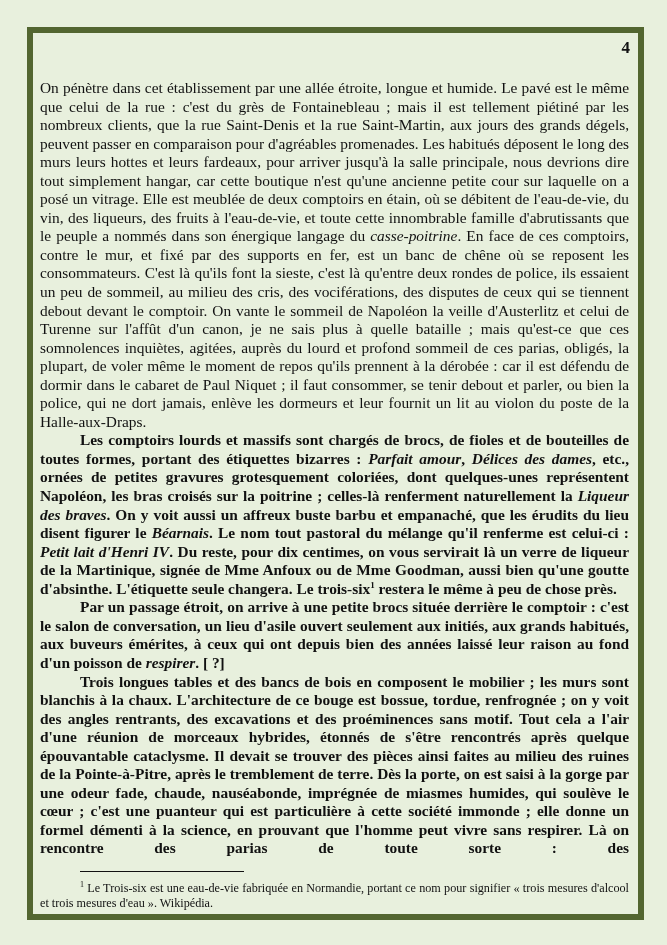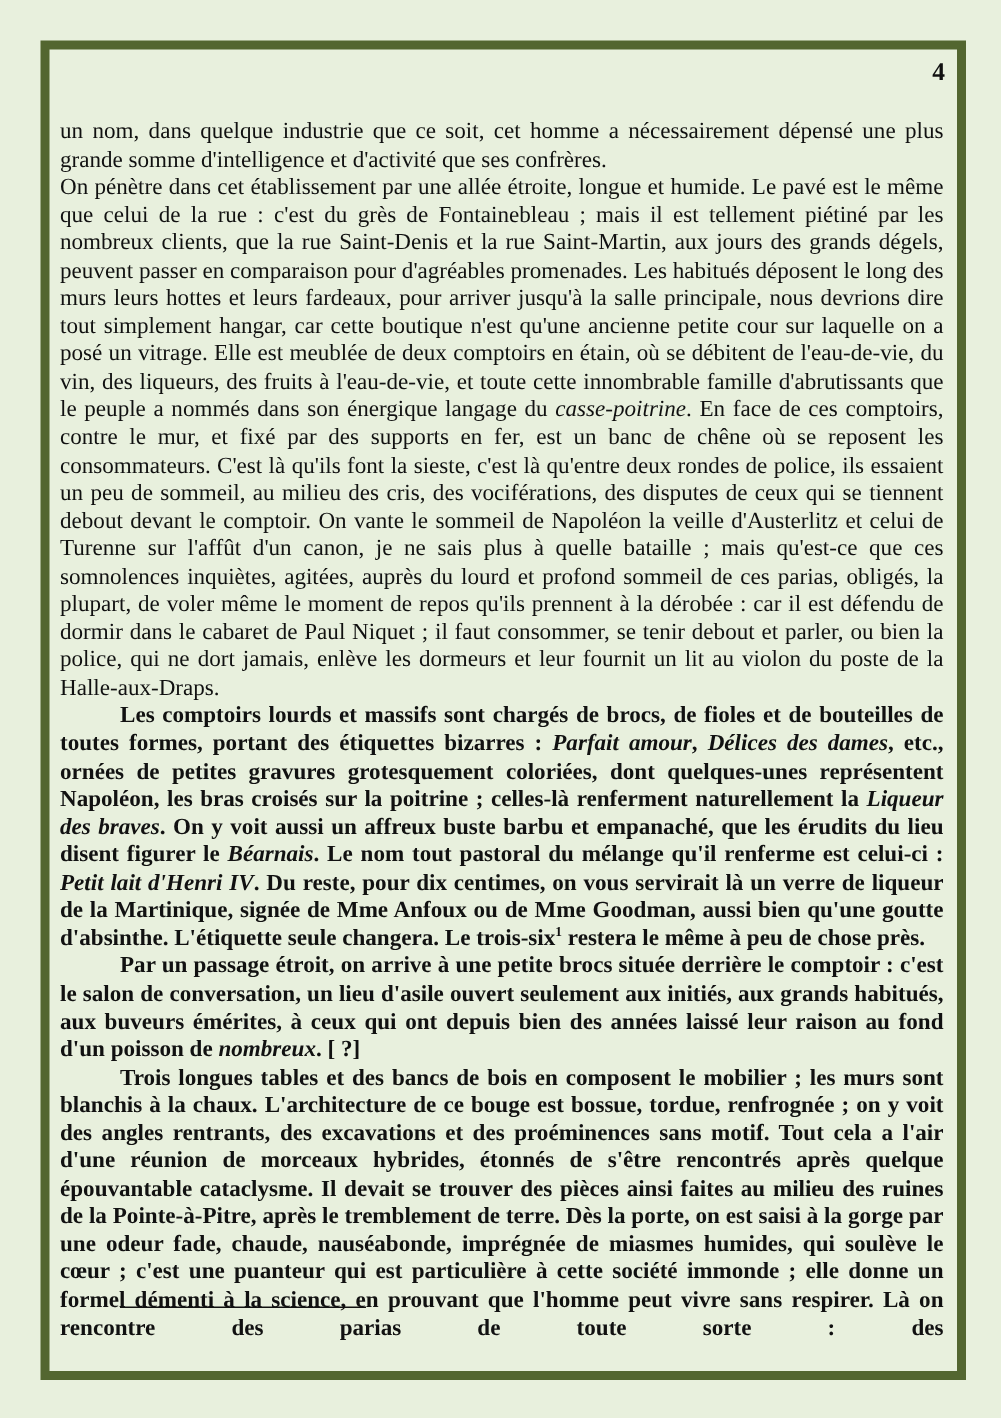--- a/index.html
+++ b/index.html
@@ -61,7 +61,6 @@
   <div class="page-number">4</div>
 
   <div class="body-text" id="body-text">
-      <p><span>un nom, dans quelque industrie que ce soit, cet homme a nécessairement dépensé une plus grande somme d'intelligence et d'activité que ses confrères.</span></p>
       <p><span>On pénètre dans cet établissement par une allée étroite, longue et humide. Le pavé est le même que celui de la rue : c'est du grès de Fontainebleau ; mais il est tellement piétiné par les nombreux clients, que la rue Saint-Denis et la rue Saint-Martin, aux jours des grands dégels, peuvent passer en comparaison pour d'agréables promenades. Les habitués déposent le long des murs leurs hottes et leurs fardeaux, pour arriver jusqu'à la salle principale, nous devrions dire tout simplement hangar, car cette boutique n'est qu'une ancienne petite cour sur laquelle on a posé un vitrage. Elle est meublée de deux comptoirs en étain, où se débitent de l'eau-de-vie, du vin, des liqueurs, des fruits à l'eau-de-vie, et toute cette innombrable famille d'abrutissants que le peuple a nommés dans son énergique langage du </span><em>casse-poitrine</em><span>. En face de ces comptoirs, contre le mur, et fixé par des supports en fer, est un banc de chêne où se reposent les consommateurs. C'est là qu'ils font la sieste, c'est là qu'entre deux rondes de police, ils essaient un peu de sommeil, au milieu des cris, des vociférations, des disputes de ceux qui se tiennent debout devant le comptoir. On vante le sommeil de Napoléon la veille d'Austerlitz et celui de Turenne sur l'affût d'un canon, je ne sais plus à quelle bataille ; mais qu'est-ce que ces somnolences inquiètes, agitées, auprès du lourd et profond sommeil de ces parias, obligés, la plupart, de voler même le moment de repos qu'ils prennent à la dérobée : car il est défendu de dormir dans le cabaret de Paul Niquet ; il faut consommer, se tenir debout et parler, ou bien la police, qui ne dort jamais, enlève les dormeurs et leur fournit un lit au violon du poste de la Halle-aux-Draps.</span></p>
       <p class="indent"><span>Les comptoirs lourds et massifs sont chargés de brocs, de fioles et de bouteilles de toutes formes, portant des étiquettes bizarres : </span><em>Parfait amour</em><span>, </span><em>Délices des dames</em><span>, etc., ornées de petites gravures grotesquement coloriées, dont quelques-unes représentent Napoléon, les bras croisés sur la poitrine ; celles-là renferment naturellement la </span><em>Liqueur des braves</em><span>. On y voit aussi un affreux buste barbu et empanaché, que les érudits du lieu disent figurer le </span><em>Béarnais</em><span>. Le nom tout pastoral du mélange qu'il renferme est celui-ci : </span><em>Petit lait d'Henri IV</em><span>. Du reste, pour dix centimes, on vous servirait là un verre de liqueur de la Martinique, signée de Mme Anfoux ou de Mme Goodman, aussi bien qu'une goutte d'absinthe. L'étiquette seule changera. Le trois-six</span><sup class="fnref">1</sup><span> restera le même à peu de chose près.</span></p>
       <p class="indent"><span>Par un passage étroit, on arrive à une petite brocs située derrière le comptoir : c'est le salon de conversation, un lieu d'asile ouvert seulement aux initiés, aux grands habitués, aux buveurs émérites, à ceux qui ont depuis bien des années laissé leur raison au fond d'un poisson de </span><em>nombreux</em><span>. [ ?]</span></p>

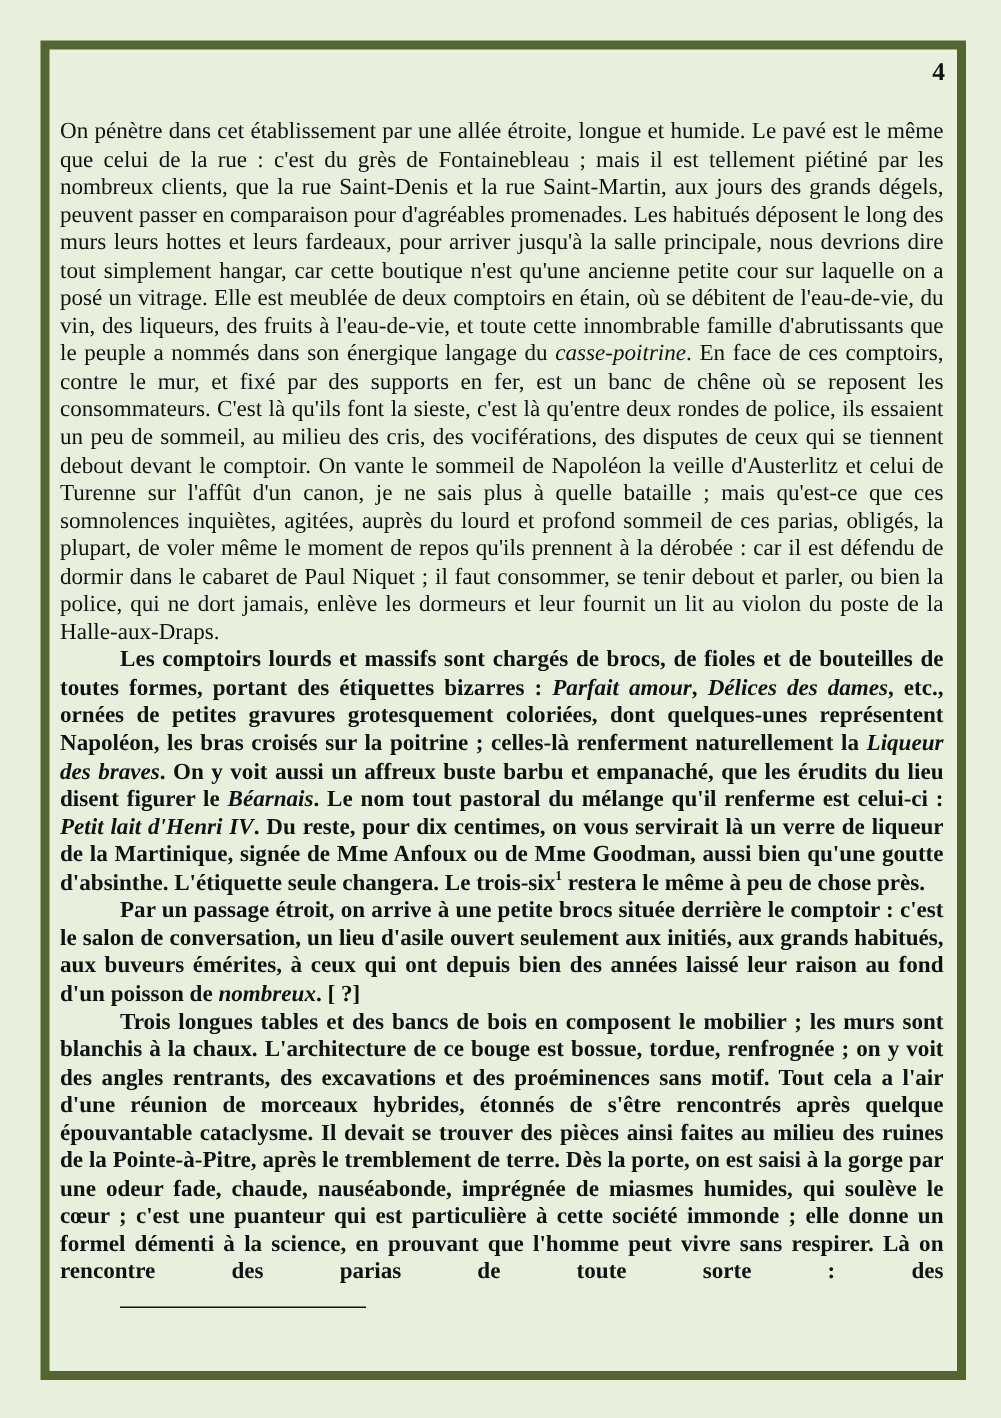--- a/index.html
+++ b/index.html
@@ -63,7 +63,7 @@
   <div class="body-text" id="body-text">
       <p><span>On pénètre dans cet établissement par une allée étroite, longue et humide. Le pavé est le même que celui de la rue : c'est du grès de Fontainebleau ; mais il est tellement piétiné par les nombreux clients, que la rue Saint-Denis et la rue Saint-Martin, aux jours des grands dégels, peuvent passer en comparaison pour d'agréables promenades. Les habitués déposent le long des murs leurs hottes et leurs fardeaux, pour arriver jusqu'à la salle principale, nous devrions dire tout simplement hangar, car cette boutique n'est qu'une ancienne petite cour sur laquelle on a posé un vitrage. Elle est meublée de deux comptoirs en étain, où se débitent de l'eau-de-vie, du vin, des liqueurs, des fruits à l'eau-de-vie, et toute cette innombrable famille d'abrutissants que le peuple a nommés dans son énergique langage du </span><em>casse-poitrine</em><span>. En face de ces comptoirs, contre le mur, et fixé par des supports en fer, est un banc de chêne où se reposent les consommateurs. C'est là qu'ils font la sieste, c'est là qu'entre deux rondes de police, ils essaient un peu de sommeil, au milieu des cris, des vociférations, des disputes de ceux qui se tiennent debout devant le comptoir. On vante le sommeil de Napoléon la veille d'Austerlitz et celui de Turenne sur l'affût d'un canon, je ne sais plus à quelle bataille ; mais qu'est-ce que ces somnolences inquiètes, agitées, auprès du lourd et profond sommeil de ces parias, obligés, la plupart, de voler même le moment de repos qu'ils prennent à la dérobée : car il est défendu de dormir dans le cabaret de Paul Niquet ; il faut consommer, se tenir debout et parler, ou bien la police, qui ne dort jamais, enlève les dormeurs et leur fournit un lit au violon du poste de la Halle-aux-Draps.</span></p>
       <p class="indent"><span>Les comptoirs lourds et massifs sont chargés de brocs, de fioles et de bouteilles de toutes formes, portant des étiquettes bizarres : </span><em>Parfait amour</em><span>, </span><em>Délices des dames</em><span>, etc., ornées de petites gravures grotesquement coloriées, dont quelques-unes représentent Napoléon, les bras croisés sur la poitrine ; celles-là renferment naturellement la </span><em>Liqueur des braves</em><span>. On y voit aussi un affreux buste barbu et empanaché, que les érudits du lieu disent figurer le </span><em>Béarnais</em><span>. Le nom tout pastoral du mélange qu'il renferme est celui-ci : </span><em>Petit lait d'Henri IV</em><span>. Du reste, pour dix centimes, on vous servirait là un verre de liqueur de la Martinique, signée de Mme Anfoux ou de Mme Goodman, aussi bien qu'une goutte d'absinthe. L'étiquette seule changera. Le trois-six</span><sup class="fnref">1</sup><span> restera le même à peu de chose près.</span></p>
-      <p class="indent"><span>Par un passage étroit, on arrive à une petite brocs située derrière le comptoir : c'est le salon de conversation, un lieu d'asile ouvert seulement aux initiés, aux grands habitués, aux buveurs émérites, à ceux qui ont depuis bien des années laissé leur raison au fond d'un poisson de </span><em>nombreux</em><span>. [ ?]</span></p>
+      <p class="indent"><span>Par un passage étroit, on arrive à une petite brocs située derrière le comptoir : c'est le salon de conversation, un lieu d'asile ouvert seulement aux initiés, aux grands habitués, aux buveurs émérites, à ceux qui ont depuis bien des années laissé leur raison au fond d'un poisson de </span><em>respirer</em><span>. [ ?]</span></p>
       <p class="indent last-justified"><span>Trois longues tables et des bancs de bois en composent le mobilier ; les murs sont blanchis à la chaux. L'architecture de ce bouge est bossue, tordue, renfrognée ; on y voit des angles rentrants, des excavations et des proéminences sans motif. Tout cela a l'air d'une réunion de morceaux hybrides, étonnés de s'être rencontrés après quelque épouvantable cataclysme. Il devait se trouver des pièces ainsi faites au milieu des ruines de la Pointe-à-Pitre, après le tremblement de terre. Dès la porte, on est saisi à la gorge par une odeur fade, chaude, nauséabonde, imprégnée de miasmes humides, qui soulève le cœur ; c'est une puanteur qui est particulière à cette société immonde ; elle donne un formel démenti à la science, en prouvant que l'homme peut vivre sans respirer. Là on rencontre des parias de toute sorte : des</span></p>
     </div>
 

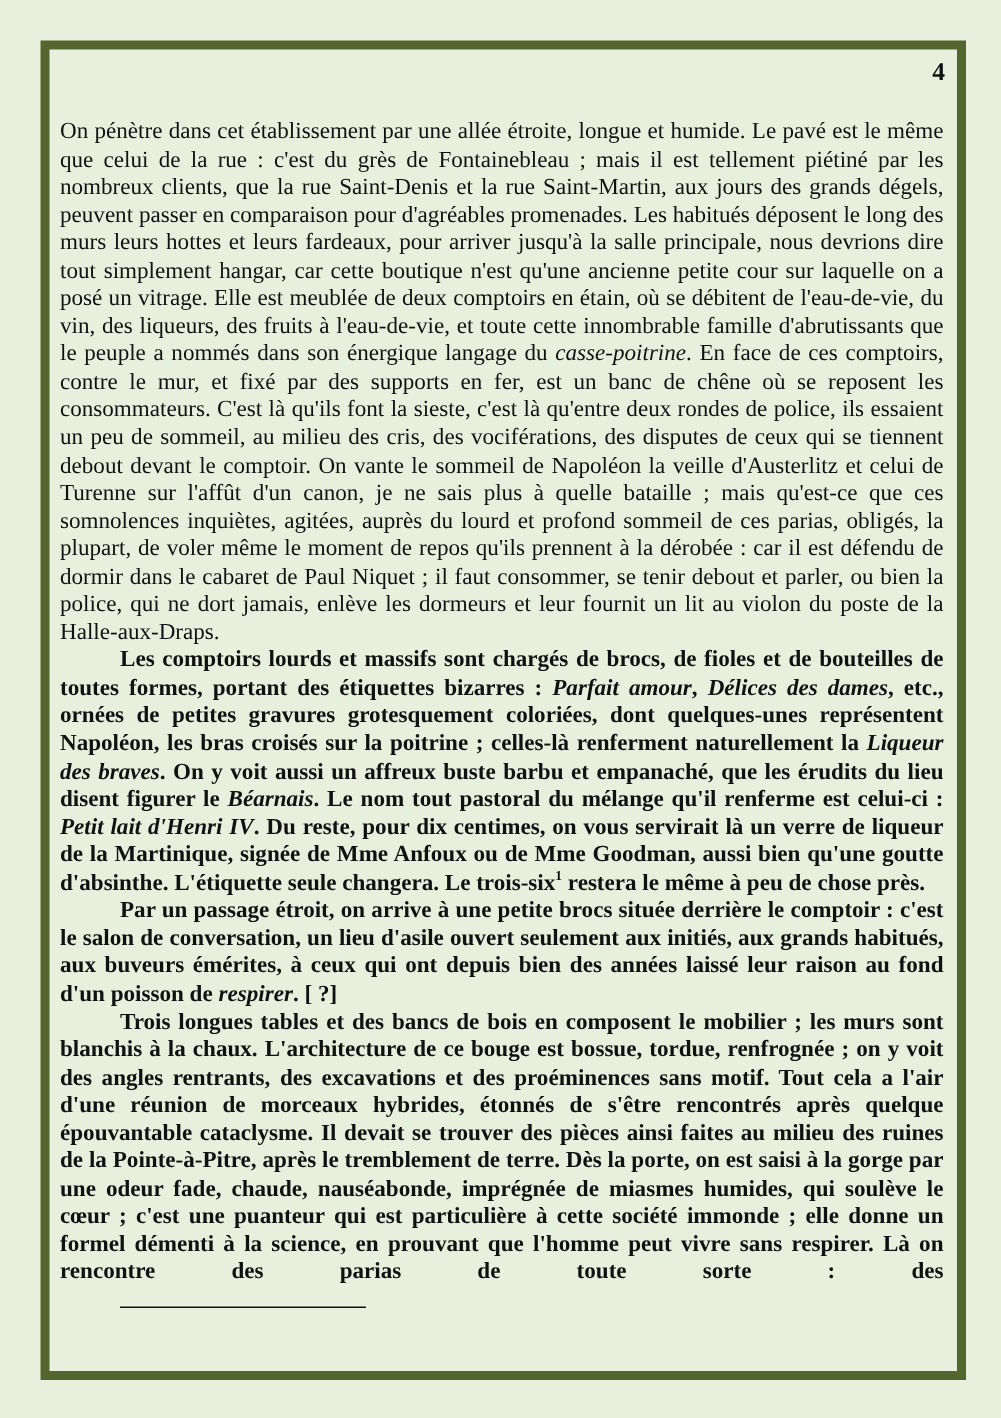--- a/index.html
+++ b/index.html
@@ -69,6 +69,9 @@
 
   <div class="footnote-rule"></div>
 
+  <div class="footnote">
+    <sup>1</sup><span> Le Trois-six est une eau-de-vie fabriquée en Normandie, portant ce nom pour signifier « trois mesures d'alcool et trois mesures d'eau ». Wikipédia.</span>
+  </div>
 </div>
 
 </body></html>

